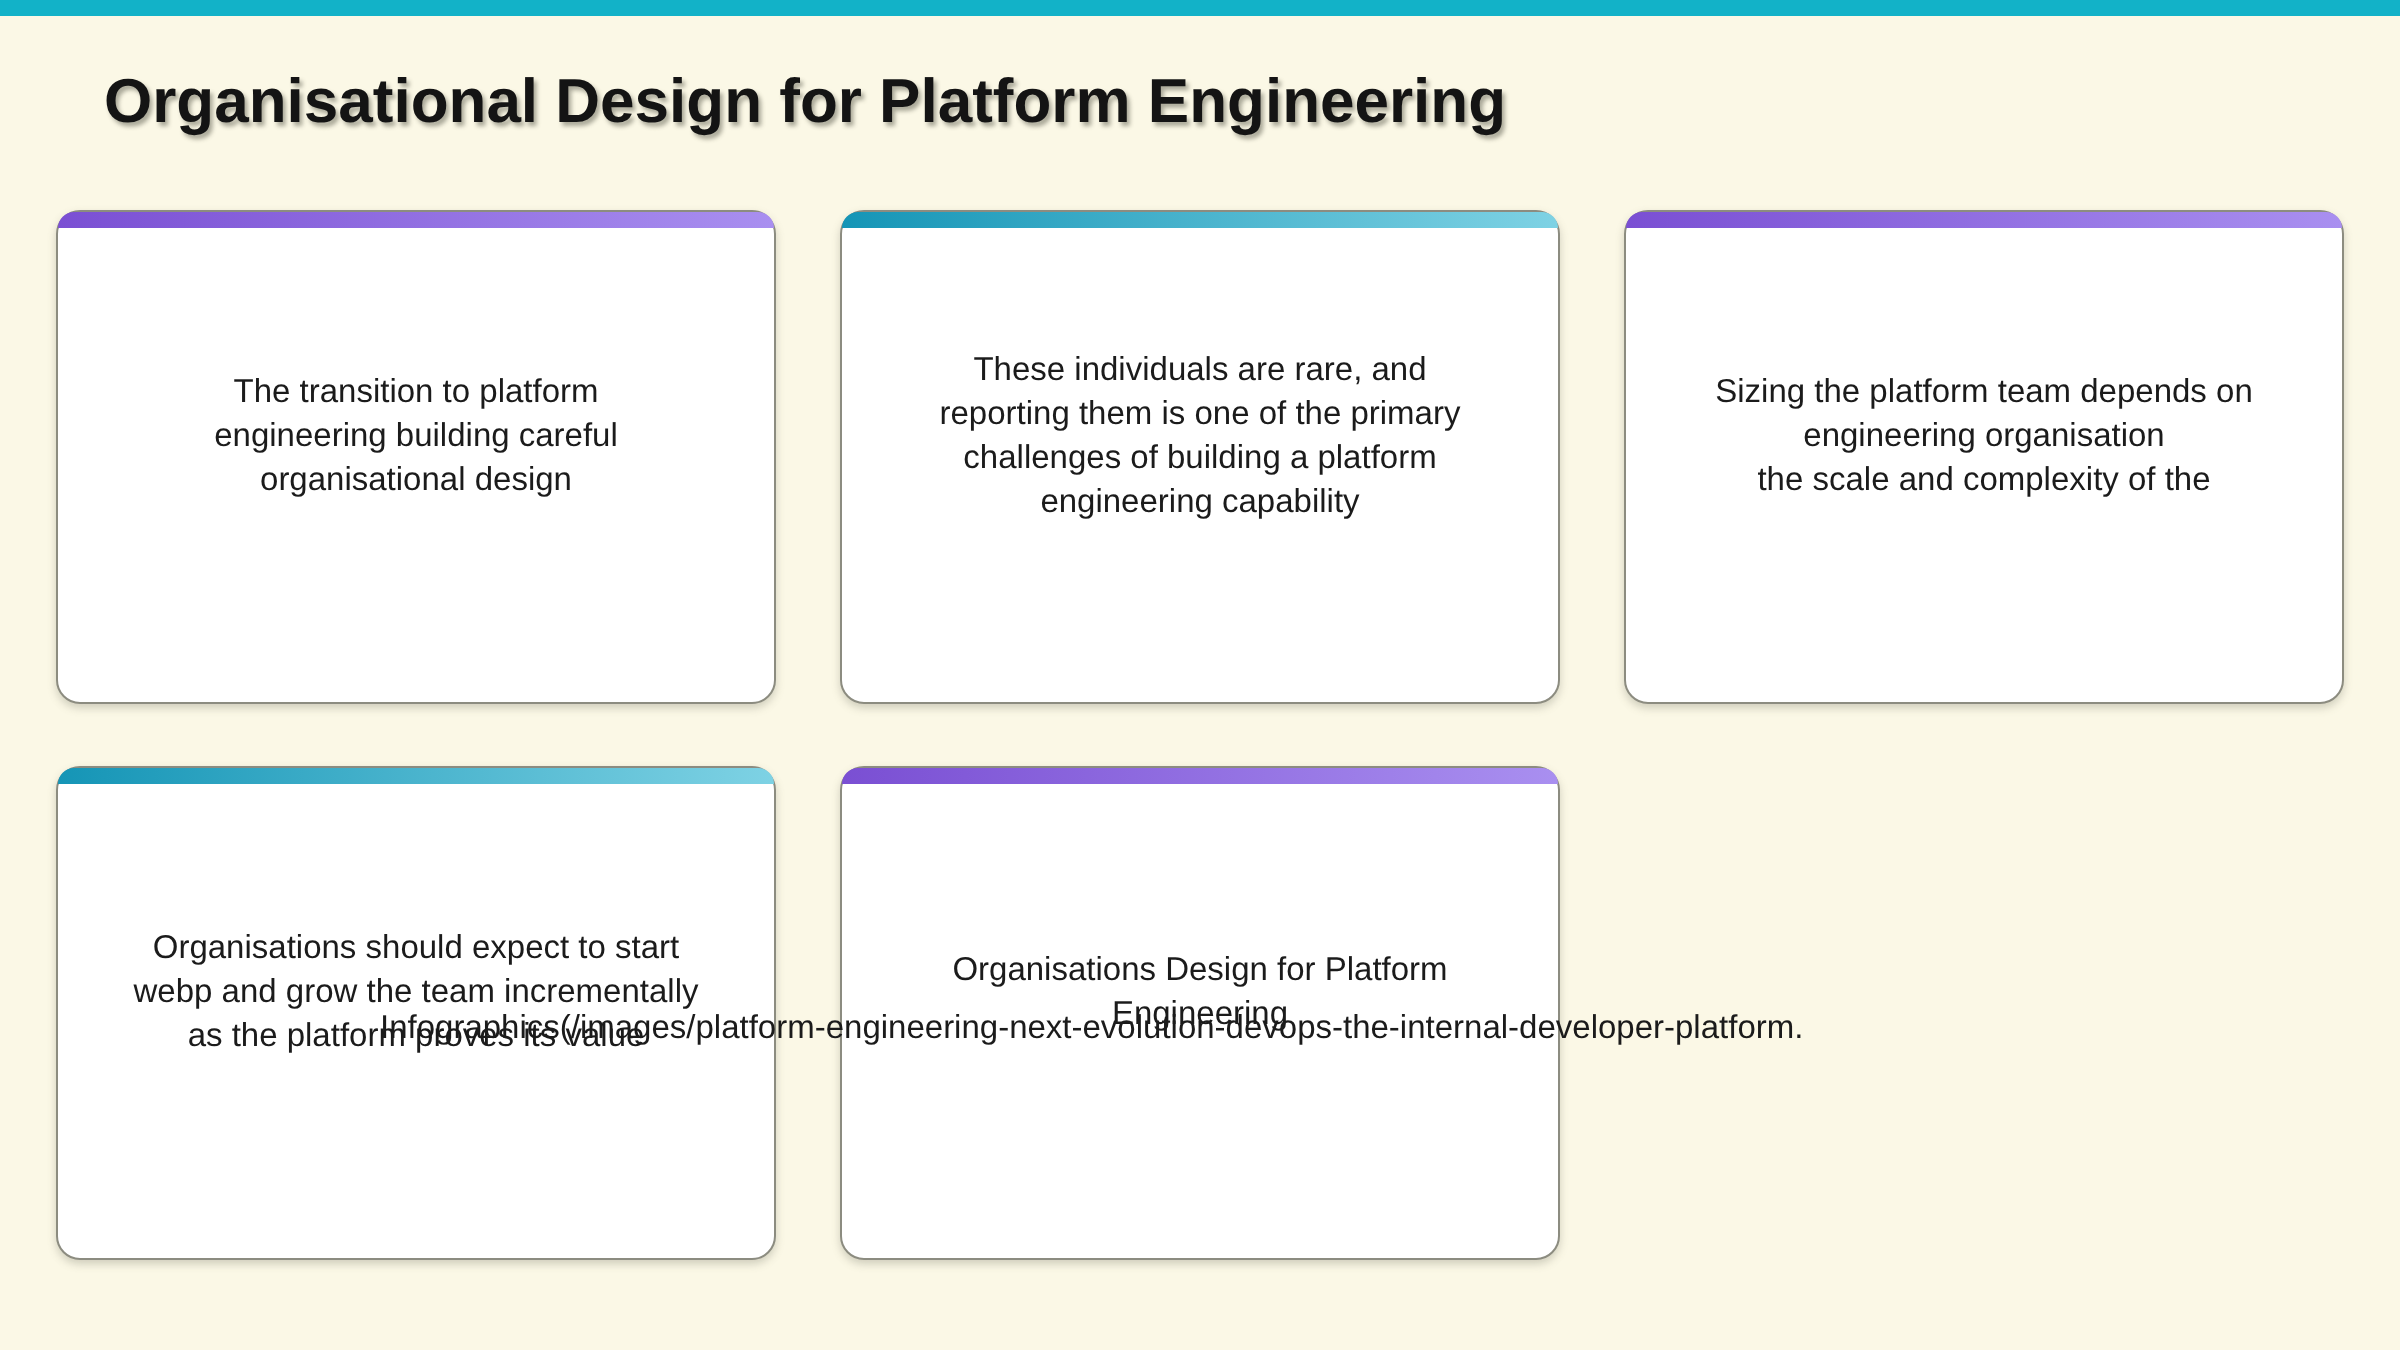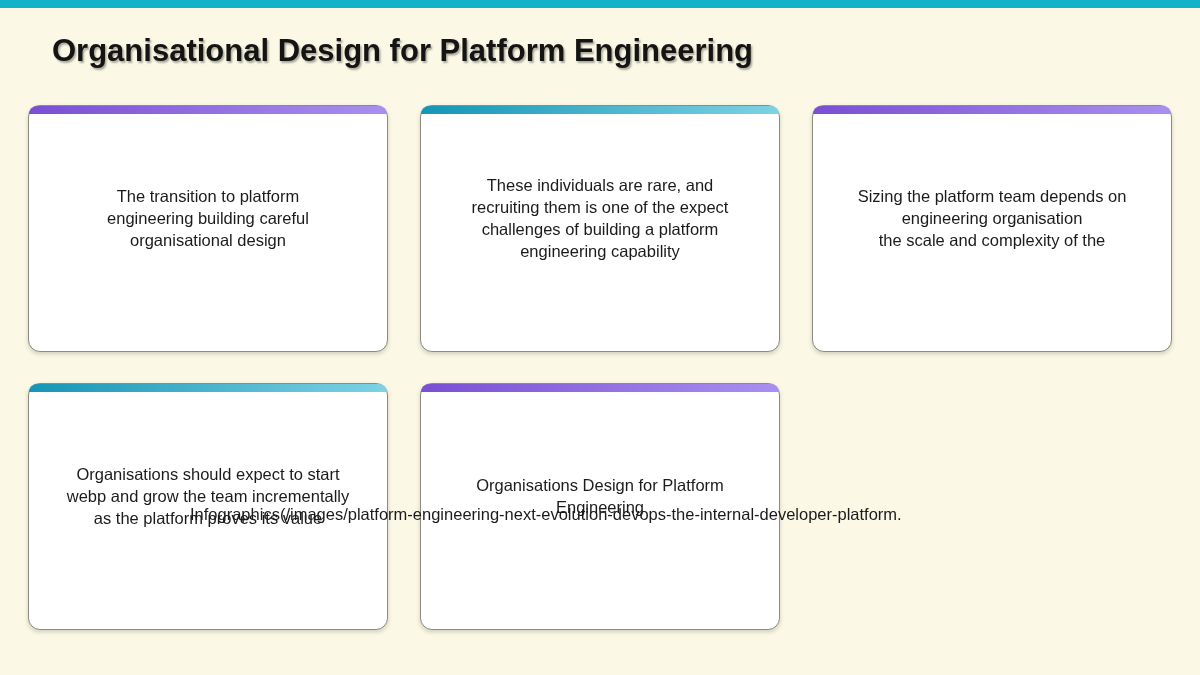--- a/index.html
+++ b/index.html
@@ -95,7 +95,7 @@
     <div class="card-body">
       <div class="card-text">
           <div class="card-text-line">These individuals are rare, and</div>
-          <div class="card-text-line">recruiting them is one of the expect</div>
+          <div class="card-text-line">reporting them is one of the primary</div>
           <div class="card-text-line">challenges of building a platform</div>
           <div class="card-text-line">engineering capability</div>
         </div>

